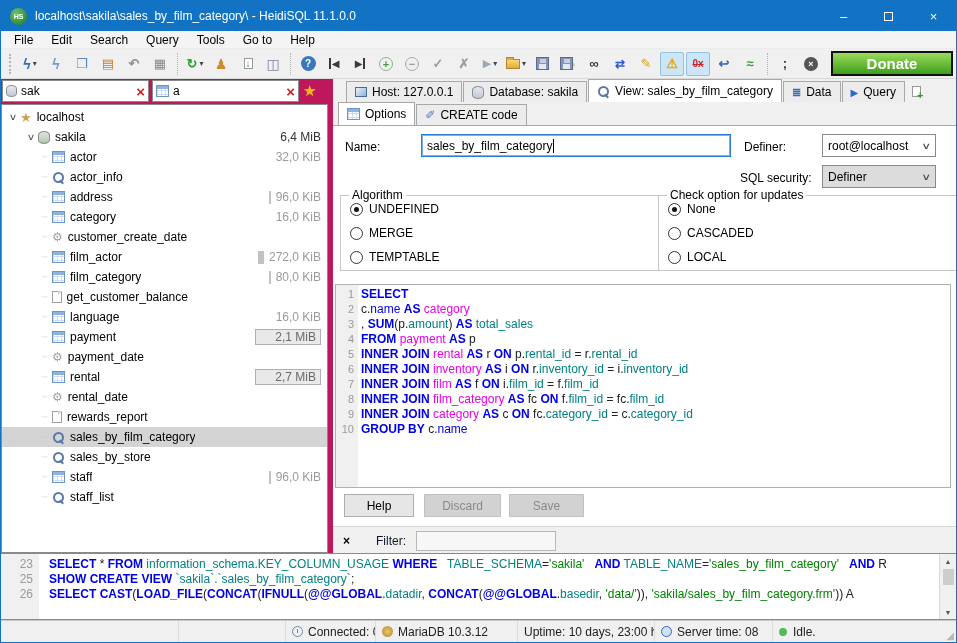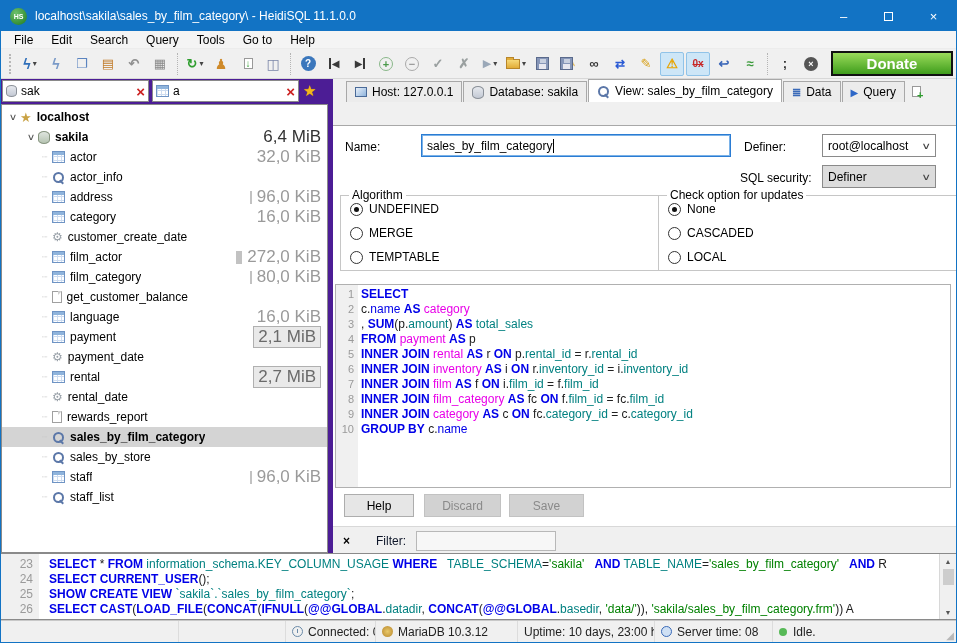--- a/index.html
+++ b/index.html
@@ -34,7 +34,7 @@
   .g-pagesm{width:9px;height:11px;border:1px solid #999;background:#fff;display:inline-block}
   .donate{position:absolute;right:3px;top:2px;width:122px;height:25px;background:linear-gradient(#9adb5a,#3f9d1c);border:2px solid #111;color:#fff;font-weight:bold;font-size:15px;display:flex;align-items:center;justify-content:center}
   
-  .sidebar{position:absolute;left:0;top:78px;width:332px;height:474px;background:#4c1d95}
+  .sidebar{position:absolute;left:0;top:78px;width:332px;height:474px;background:#be185d}
   .filter-row{display:flex;height:24px;align-items:center;padding-left:1px}
   .filter-box{width:147px;height:22px;background:#fff;border:1px solid #8a8a8a;display:flex;align-items:center;padding:0 3px;margin-right:3px;gap:4px}
   .filter-text{flex:1;font-size:12px}

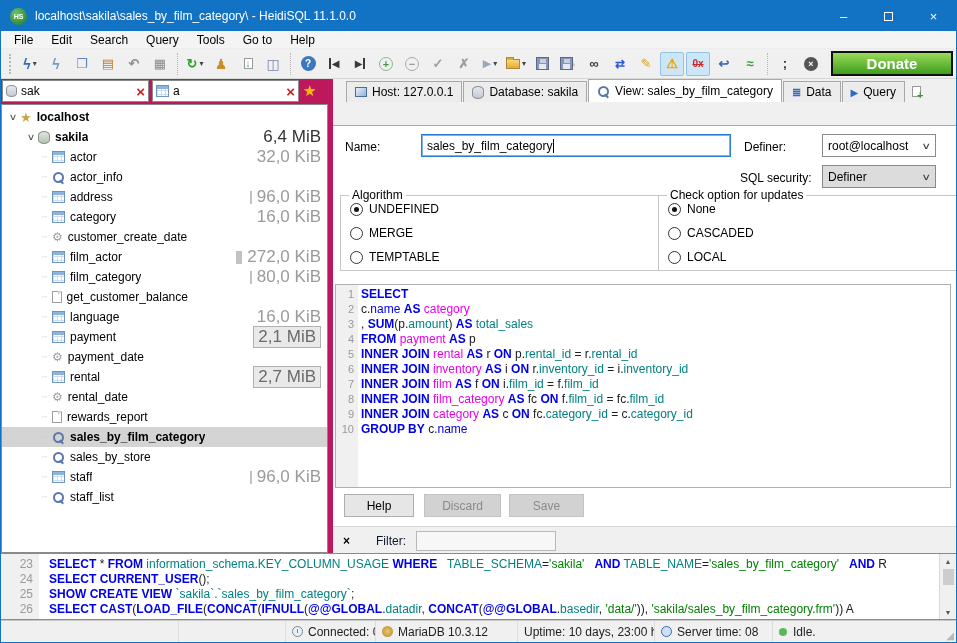--- a/index.html
+++ b/index.html
@@ -46,7 +46,7 @@
   .chev{font-size:9px;color:#555;width:14px;text-align:center;transform:scaleX(1.3);flex:none}
   .conn{color:#c8c8c8;font-size:9px;width:10px;flex:none}
   .tlabel{font-size:12px;margin-left:5px;white-space:nowrap;overflow:hidden}
-  .bold{font-weight:bold}
+  .bold{font-weight:normal}
   .tright{margin-left:auto;display:flex;align-items:center}
   .tsize{color:#9a9a9a;font-size:17px}
   .tsize.dark{color:#333}

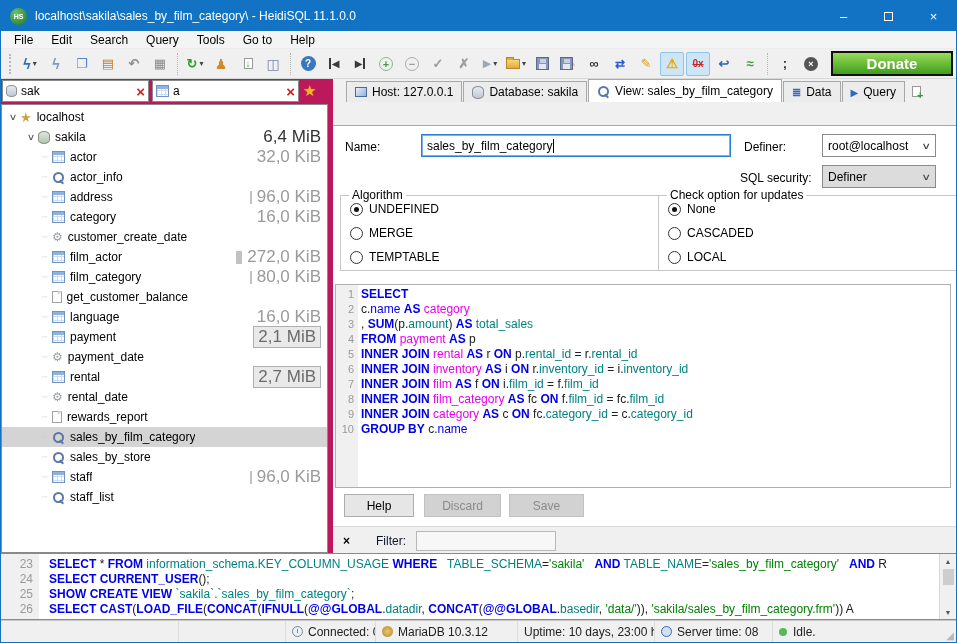--- a/index.html
+++ b/index.html
@@ -480,6 +480,16 @@
           <span style="color:#2e9e2e;font-weight:bold;margin-left:-4px;margin-top:6px;font-size:11px">+</span>
         </div>
       </div>
+    <div class="subtabrow" id="subtabrow">
+        <div class="tab active">
+          <span class="i-table"></span>
+          <span>Options</span>
+        </div>
+        <div class="tab">
+          <span style="color:#4a78b8;font-size:12px">✐</span>
+          <span>CREATE code</span>
+        </div>
+      </div>
     <div class="content">
       <div class="flabel" style="left:12px;top:14px">Name:</div>
       <div class="name-input">

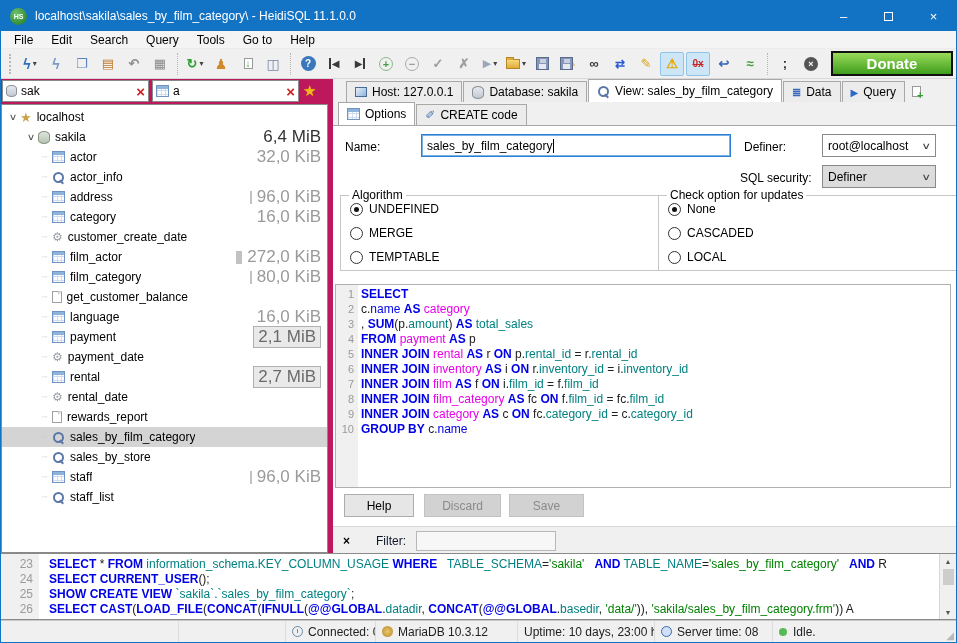--- a/index.html
+++ b/index.html
@@ -48,7 +48,7 @@
   .tlabel{font-size:12px;margin-left:5px;white-space:nowrap;overflow:hidden}
   .bold{font-weight:normal}
   .tright{margin-left:auto;display:flex;align-items:center}
-  .tsize{color:#9a9a9a;font-size:17px}
+  .tsize{color:#9a9a9a;font-size:12px}
   .tsize.dark{color:#333}
   .tsize.boxed{background:#e9e9e9;border:1px solid #b0b0b0;padding:0 4px;min-width:66px;text-align:right;color:#6a6a6a}
   .tbar{background:#c2c2c2;height:13px;margin-right:5px}

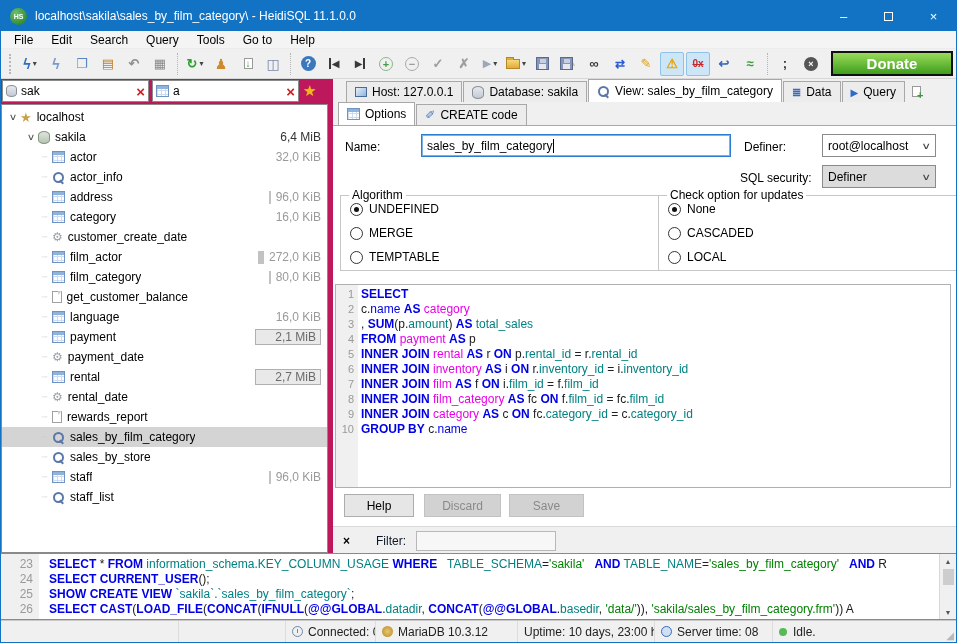--- a/index.html
+++ b/index.html
@@ -568,7 +568,6 @@
   <div class="logpane">
     <div id="log-lines">
         <div class="logline"><span class="logn">23</span><span class="lt"><span class="tk-kw">SELECT</span><span class="tk-pl"> * </span><span class="tk-kw">FROM</span><span class="tk-pl"> </span><span class="tk-id">information_schema.KEY_COLUMN_USAGE</span><span class="tk-pl"> </span><span class="tk-kw">WHERE</span><span class="tk-pl">   </span><span class="tk-id">TABLE_SCHEMA</span><span class="tk-pl">=</span><span class="tk-str">'sakila'</span><span class="tk-pl">   </span><span class="tk-kw">AND</span><span class="tk-pl"> </span><span class="tk-id">TABLE_NAME</span><span class="tk-pl">=</span><span class="tk-str">'sales_by_film_category'</span><span class="tk-pl">   </span><span class="tk-kw">AND</span><span class="tk-pl"> R</span></span></div>
-        <div class="logline"><span class="logn">24</span><span class="lt"><span class="tk-kw">SELECT</span><span class="tk-pl"> </span><span class="tk-kw">CURRENT_USER</span><span class="tk-pl">();</span></span></div>
         <div class="logline"><span class="logn">25</span><span class="lt"><span class="tk-kw">SHOW CREATE VIEW</span><span class="tk-pl"> </span><span class="tk-id">`sakila`.`sales_by_film_category`</span><span class="tk-pl">;</span></span></div>
         <div class="logline"><span class="logn">26</span><span class="lt"><span class="tk-kw">SELECT CAST</span><span class="tk-pl">(</span><span class="tk-kw">LOAD_FILE</span><span class="tk-pl">(</span><span class="tk-kw">CONCAT</span><span class="tk-pl">(</span><span class="tk-kw">IFNULL</span><span class="tk-pl">(</span><span class="tk-kw">@@GLOBAL</span><span class="tk-pl">.</span><span class="tk-id">datadir</span><span class="tk-pl">, </span><span class="tk-kw">CONCAT</span><span class="tk-pl">(</span><span class="tk-kw">@@GLOBAL</span><span class="tk-pl">.</span><span class="tk-id">basedir</span><span class="tk-pl">, </span><span class="tk-str">'data/'</span><span class="tk-pl">)), </span><span class="tk-str">'sakila/sales_by_film_category.frm'</span><span class="tk-pl">)) A</span></span></div>
       </div>

